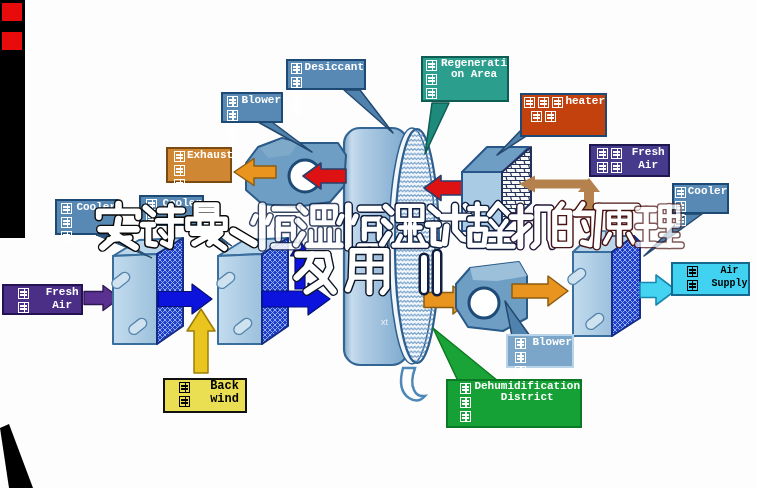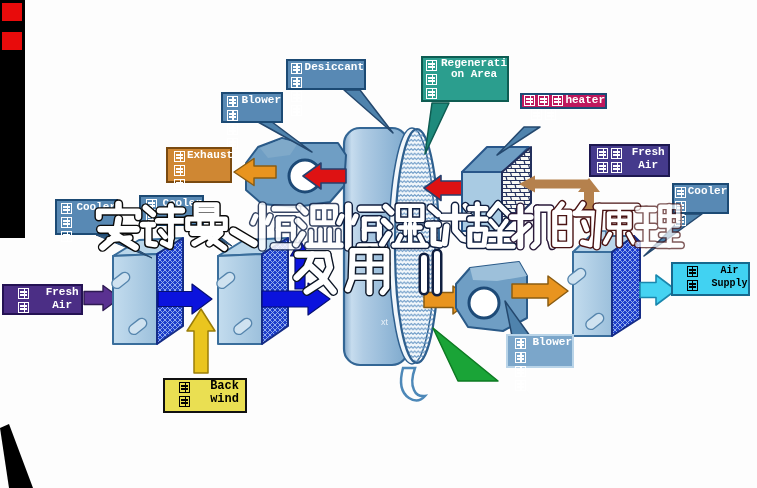--- a/index.html
+++ b/index.html
@@ -115,7 +115,7 @@
       <div class="cn"><i class="cg"></i><i class="cg"></i><i class="cg"></i></div>
       <div class="en" style="font-size:11px;line-height:11px">Regenerati<br>on Area</div>
     </div>
-<div class="lb" style="left:520px;top:93px;width:87px;height:16px;background:#be185d;border:2px solid #1c4a74;color:#fff;align-items:flex-end;">
+<div class="lb" style="left:520px;top:93px;width:87px;height:44px;background:#c2410c;border:2px solid #1c4a74;color:#fff;">
       <div class="cn"><i class="cg"></i><i class="cg"></i><i class="cg"></i><i class="cg"></i><i class="cg"></i></div>
       <div class="en" style="font-size:11px;letter-spacing:0px">heater</div>
     </div>

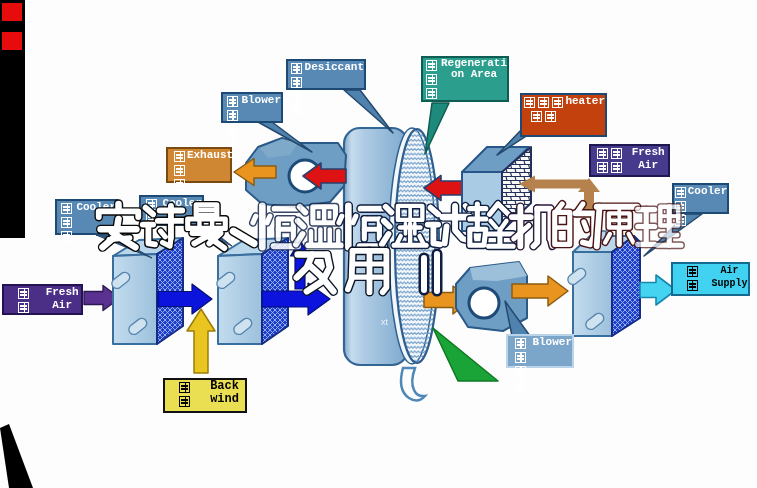--- a/index.html
+++ b/index.html
@@ -155,6 +155,10 @@
       <div class="cn"><i class="cg"></i><i class="cg"></i><i class="cg"></i><i class="cg"></i></div>
       <div class="en" style="font-size:11px;letter-spacing:0px">Blower</div>
     </div>
+<div class="lb" style="left:446px;top:379px;width:136px;height:49px;background:#15a135;border:2px solid #0c7a24;color:#fff">
+      <div class="cn" style="letter-spacing:14px;padding-left:8px"><i class="cg"></i><i class="cg"></i><i class="cg"></i></div>
+      <div class="en" style="font-size:11px;line-height:11px">Dehumidification<br>District</div>
+    </div>
 <svg width="757" height="488" style="position:absolute;left:0;top:0;pointer-events:none">
 <g transform="translate(95,203) scale(0.4700)" opacity="1">
         <path d="M50,2 L50,12" fill="none" stroke="#0b0b0b" stroke-width="19.950000000000003" stroke-linecap="round" stroke-linejoin="round"></path>

